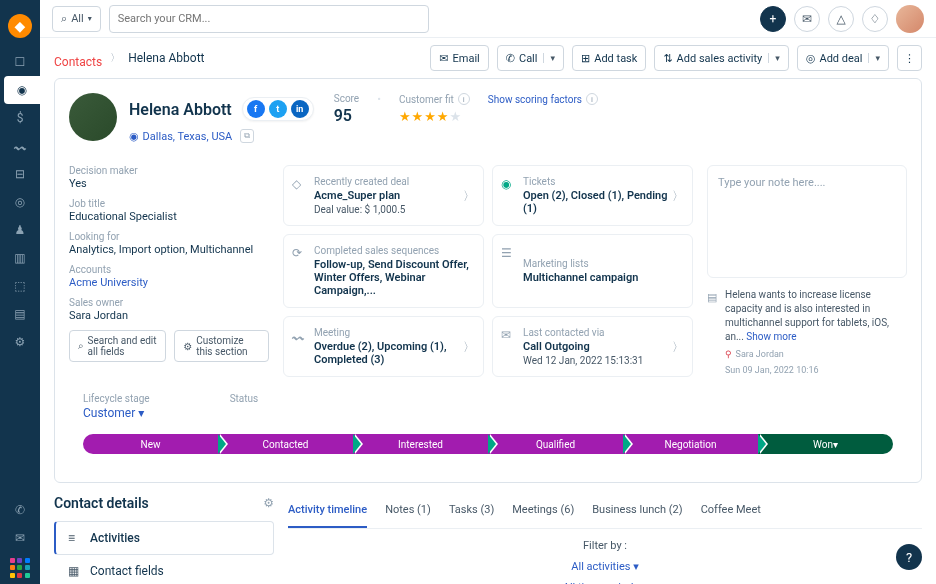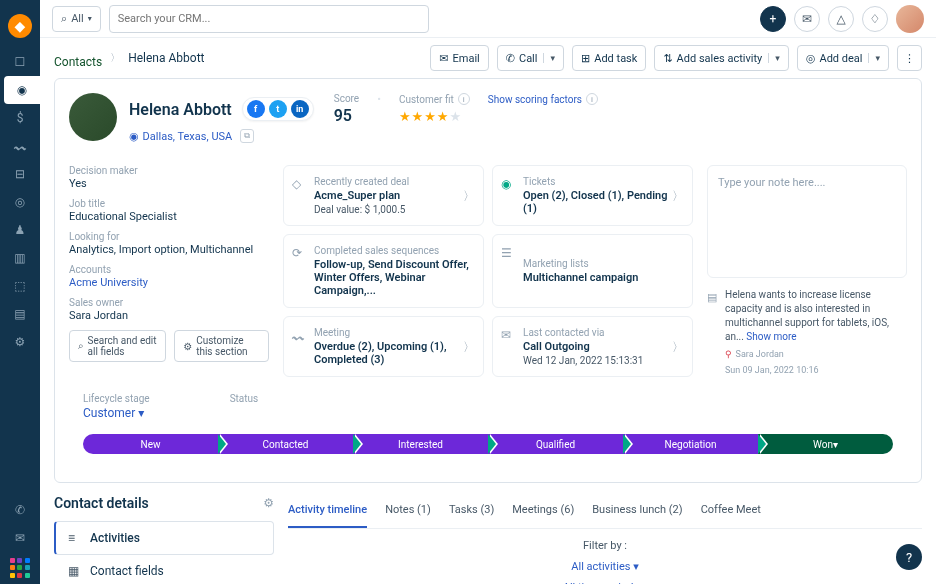--- a/index.html
+++ b/index.html
@@ -21,7 +21,7 @@
 .circ-btn.primary { background: #12344d; border-color: #12344d; color: #fff; }
 .avatar-sm { width: 28px; height: 28px; border-radius: 50%; background: linear-gradient(135deg,#e8b79a,#d4876a); }
 .subbar { height: 40px; display: flex; align-items: center; padding: 0 14px; gap: 8px; }
-.crumb-link { color: #14532d; font-size: 12px; cursor:pointer;margin-top:8px;}
+.crumb-link { color: #ef4444; font-size: 12px; cursor:pointer;margin-top:8px;}
 .crumb-sep { color: #92a2b1; font-size: 10px; }
 .crumb-current { color: #12344d; font-size: 12px; }
 .subbar-spacer { flex: 1; }

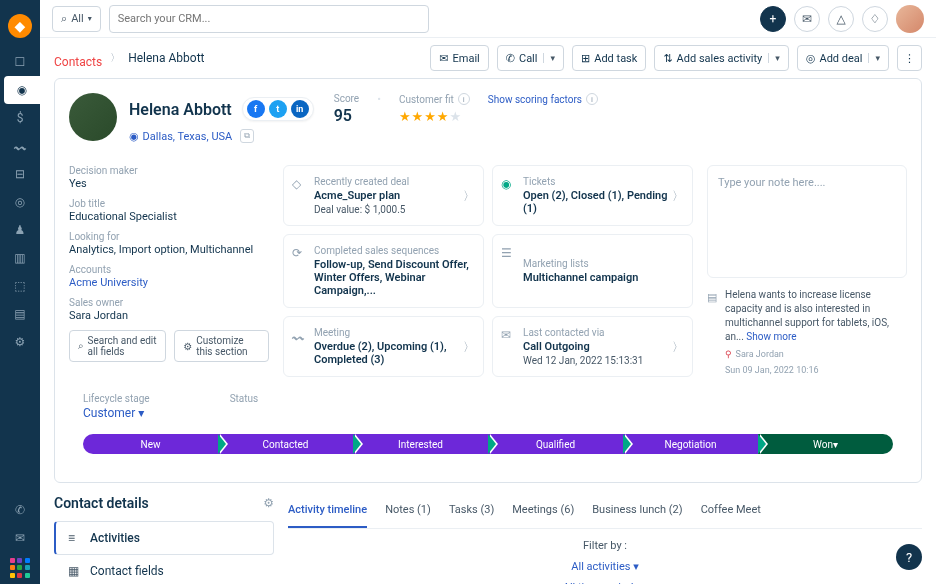--- a/index.html
+++ b/index.html
@@ -73,7 +73,7 @@
 .lc-lbl { color: #92a2b1; font-size: 10px; }
 .lc-val { color: #2c5cc5; font-size: 12px; margin-top: 2px; cursor:pointer; }
 .stages { display: flex; margin: 0 14px 14px; height: 20px; }
-.stage { flex: 1; background: #6d28d9; color: #fff; font-size: 10px; display: flex; align-items: center; justify-content: center; position: relative; }
+.stage { flex: 1; background: #a21caf; color: #fff; font-size: 10px; display: flex; align-items: center; justify-content: center; position: relative; }
 .stage::after { content:''; position:absolute; right:-8px; top:0; border-top:10px solid transparent; border-bottom:10px solid transparent; border-left:8px solid #00a886; z-index:2;}
 .stage::before { content:''; position:absolute; right:-10px; top:0; border-top:10px solid transparent; border-bottom:10px solid transparent; border-left:8px solid #fff; z-index:1;}
 .stage:first-child { border-radius: 10px 0 0 10px; }

